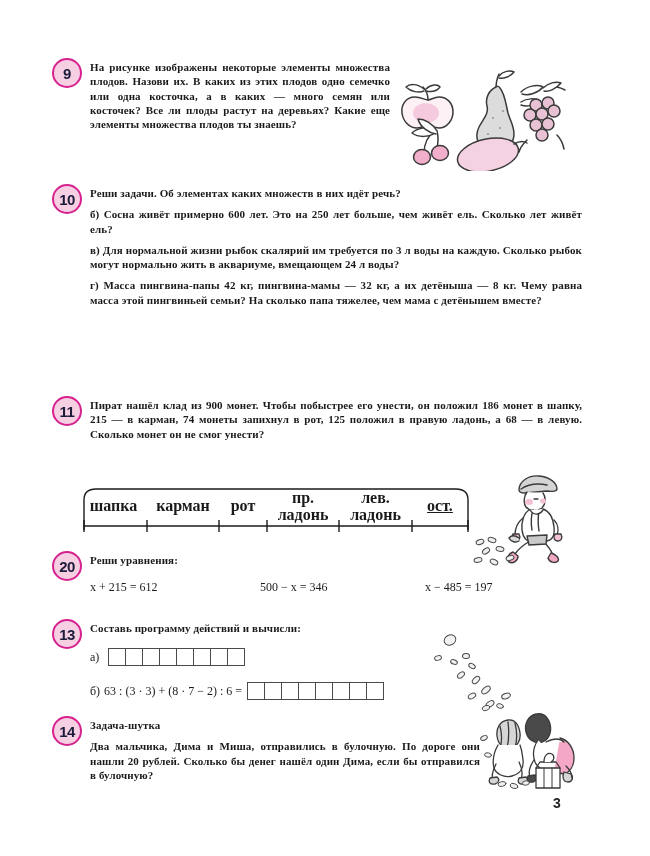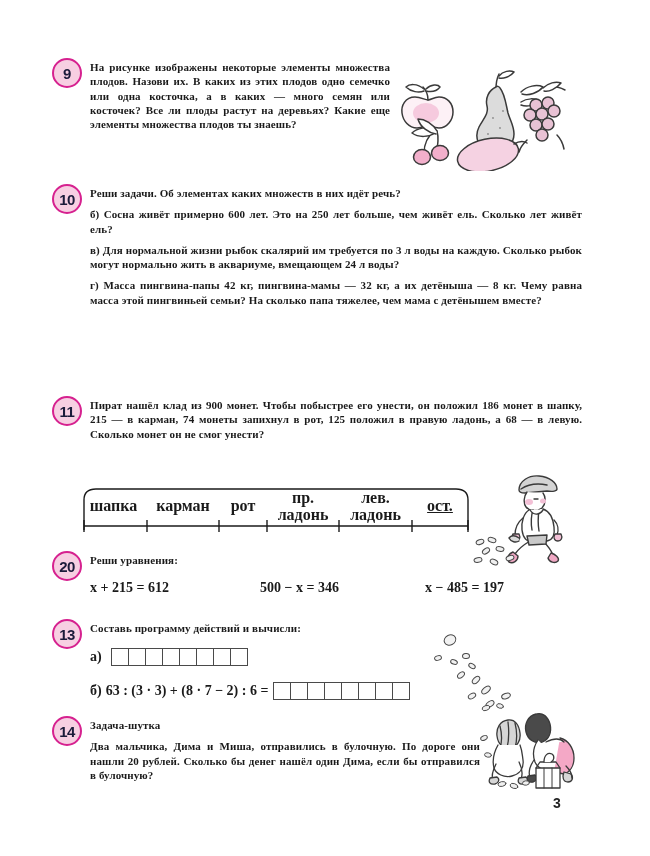--- a/index.html
+++ b/index.html
@@ -67,8 +67,8 @@
   .eqrow {
     position: absolute;
     display: flex;
-    font-size: 14px;
-    font-weight: bold;
+    font-size: 12px;
+    font-weight: normal;
   }
   .eq { white-space: nowrap; }
 

